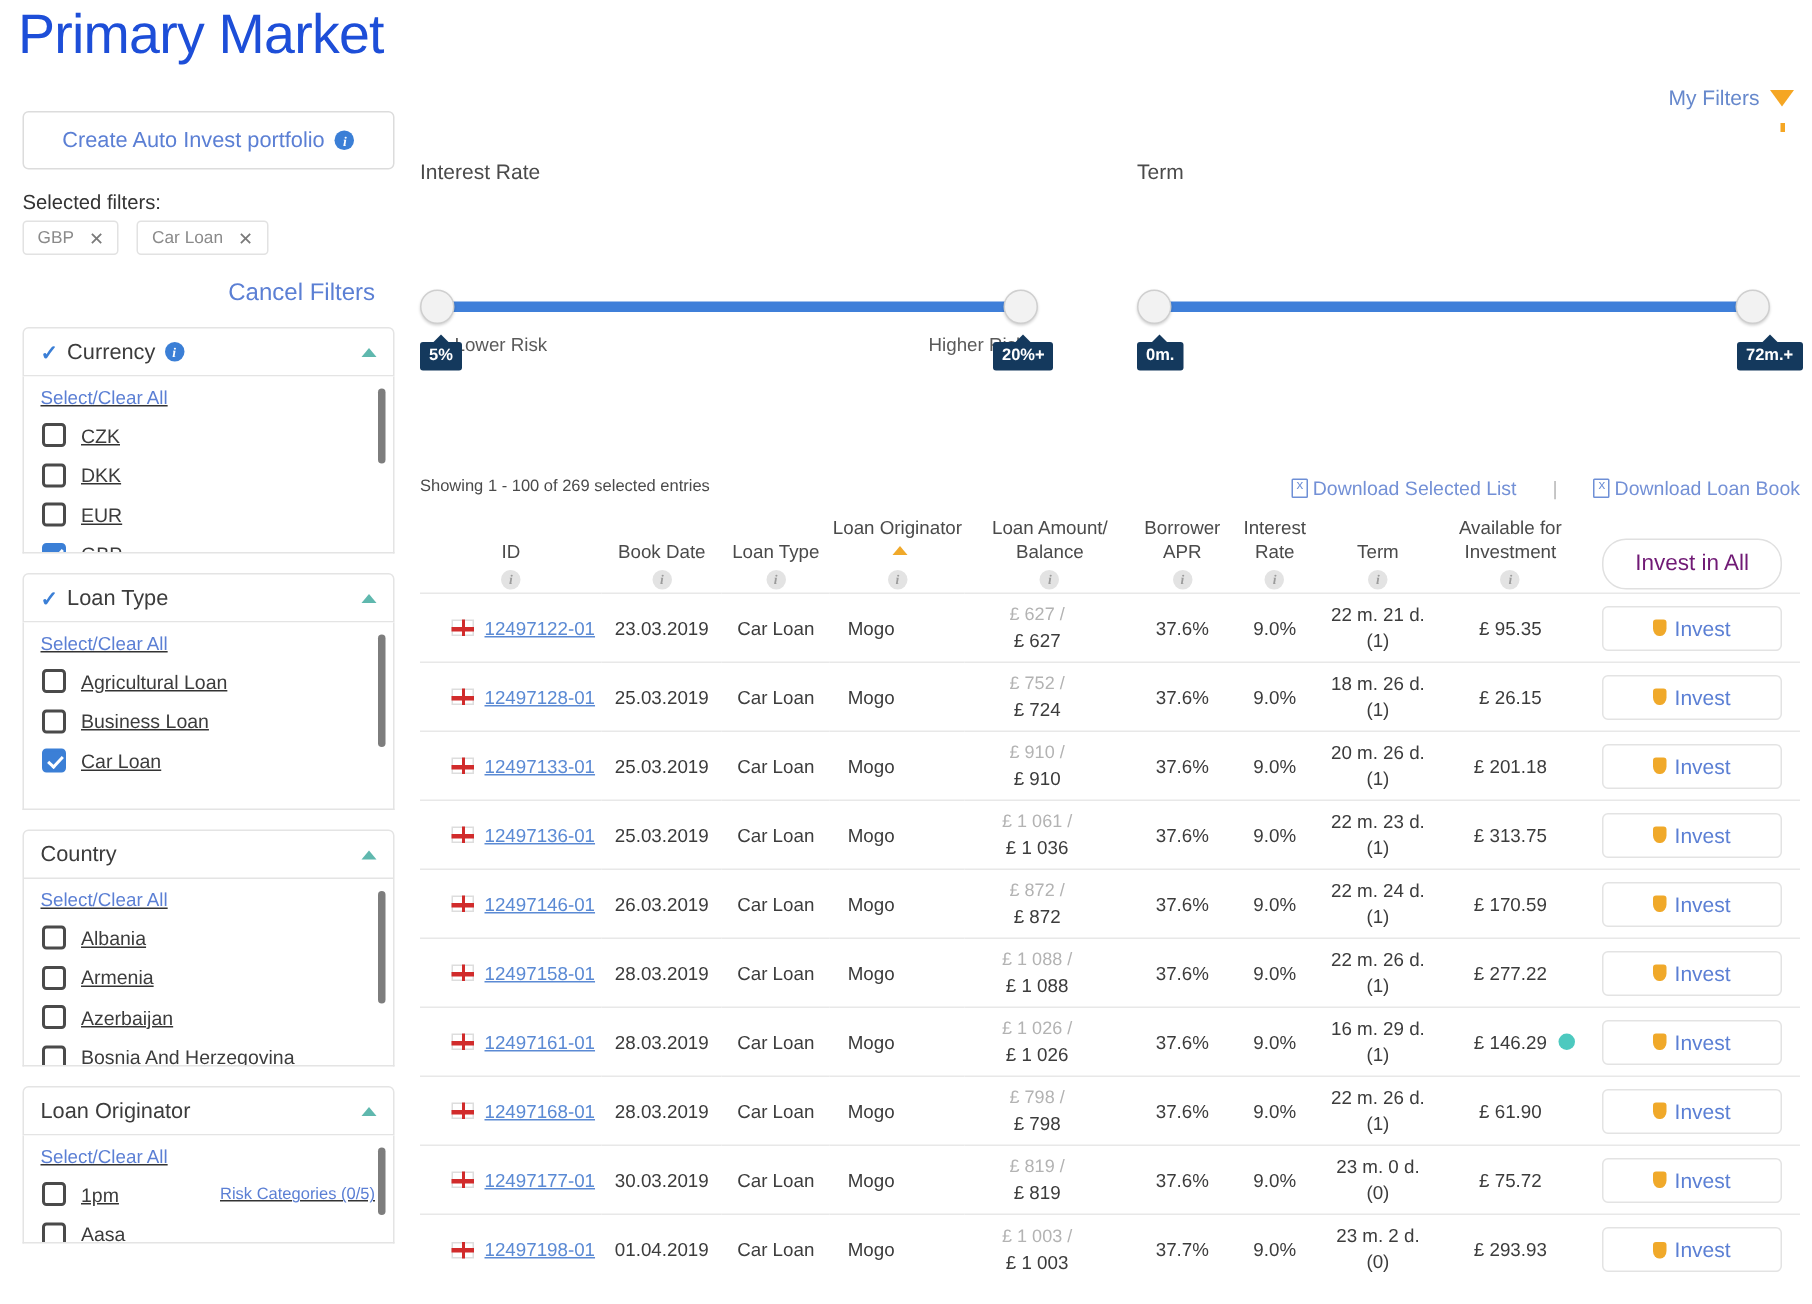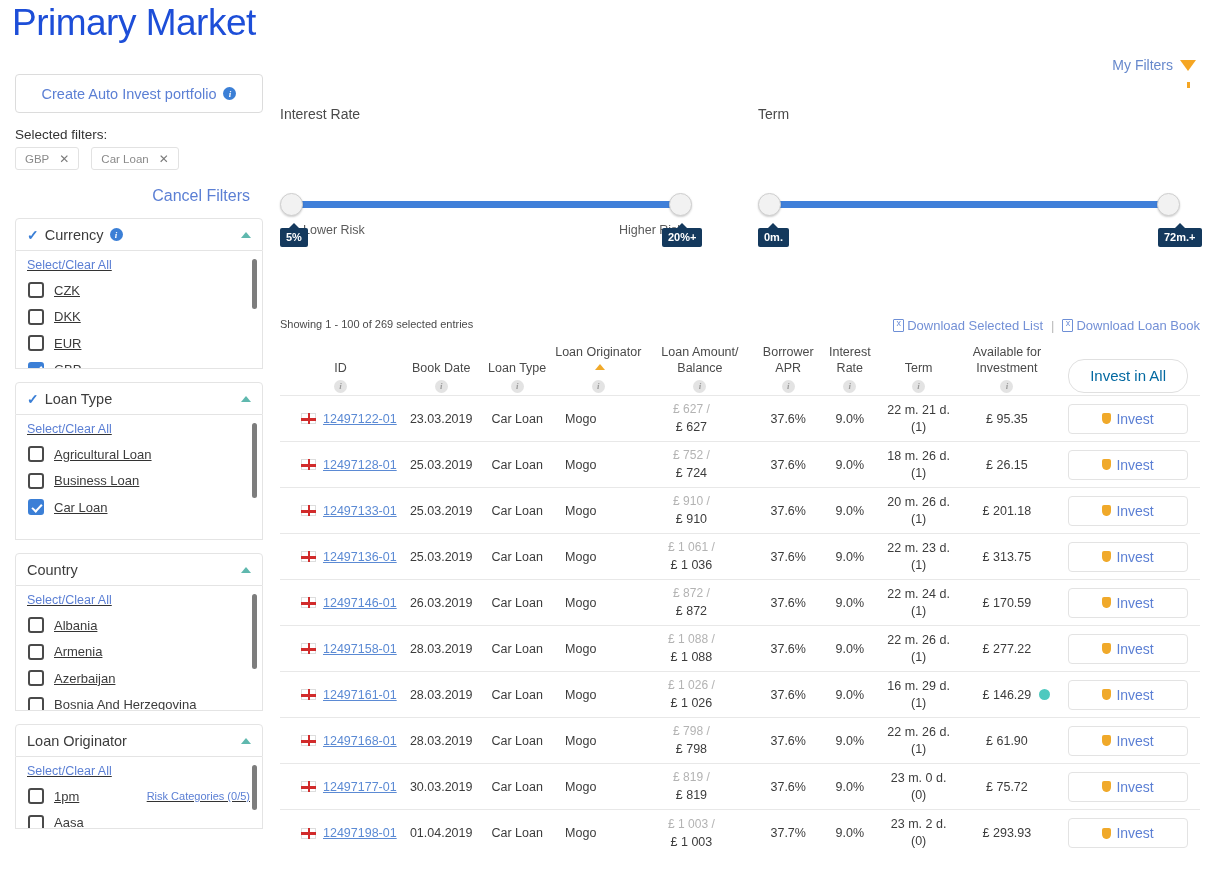--- a/index.html
+++ b/index.html
@@ -156,7 +156,7 @@
   .showing { font-size: 11px; color: #4a4a4a; }
   .dl-links {
     position: absolute; right: 0; top: 0; display: flex; align-items: center;
-    gap: 8px; font-size: 13px; color: #7390d6;
+    gap: 24px; font-size: 13px; color: #7390d6;
   }
   .dl-links a { color: #7390d6; text-decoration: none; cursor: pointer; }
   .xls {

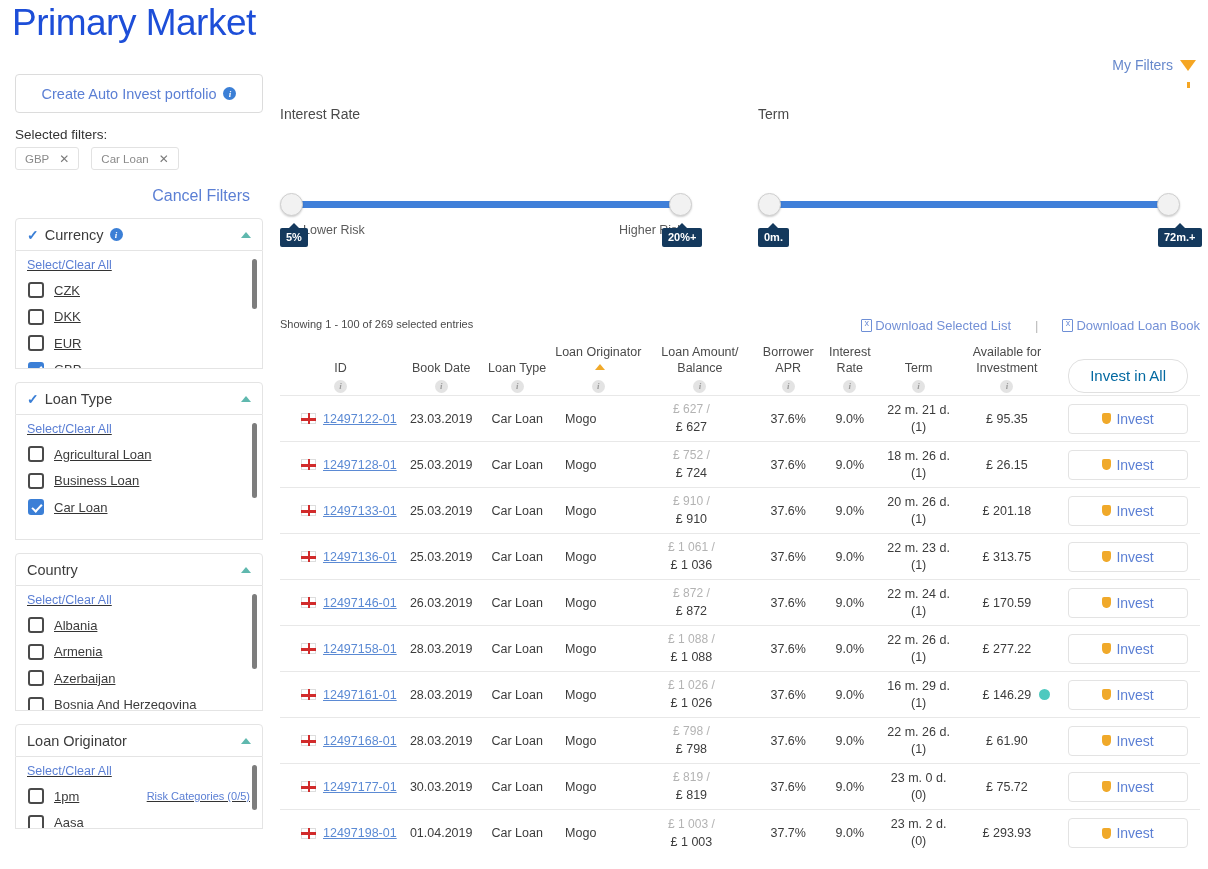--- a/index.html
+++ b/index.html
@@ -185,7 +185,7 @@
   .invest-all-btn {
     border: 1px solid #e0e0e0; border-radius: 16px; background: #fff;
     height: 34px; width: 120px; display: flex; align-items: center;
-    justify-content: center; font-size: 15px; color: #0369a1; cursor: pointer;
+    justify-content: center; font-size: 15px; color: #701a75; cursor: pointer;
   }
   table.loans td {
     font-size: 12.5px; color: #3c3c3c; height: 46px;

